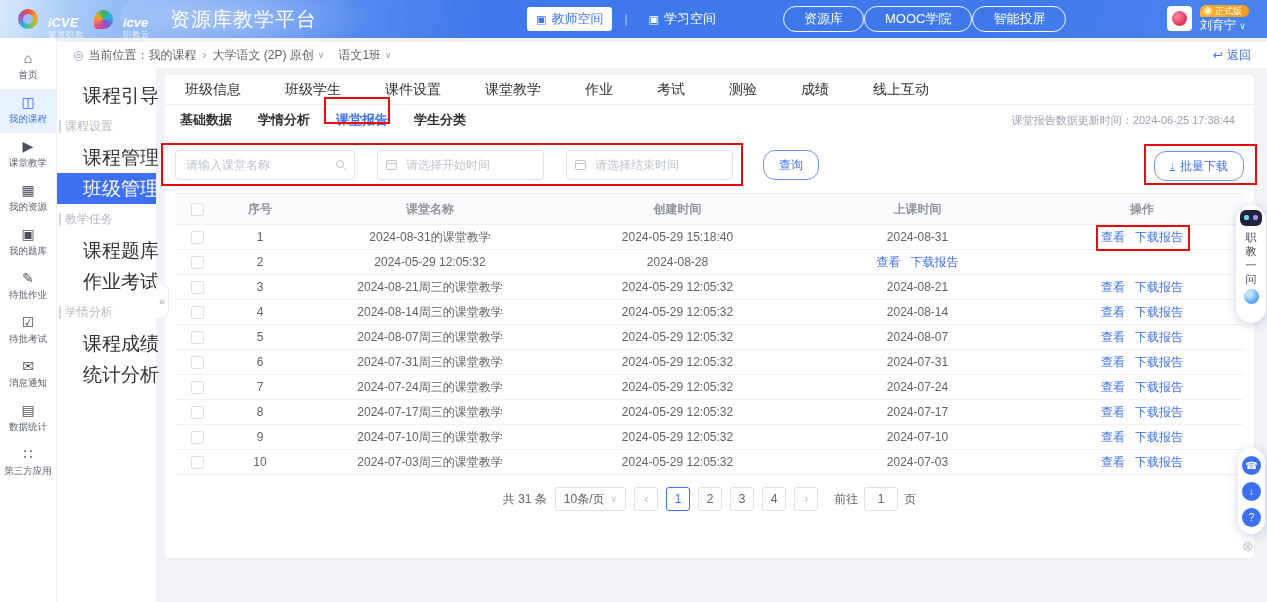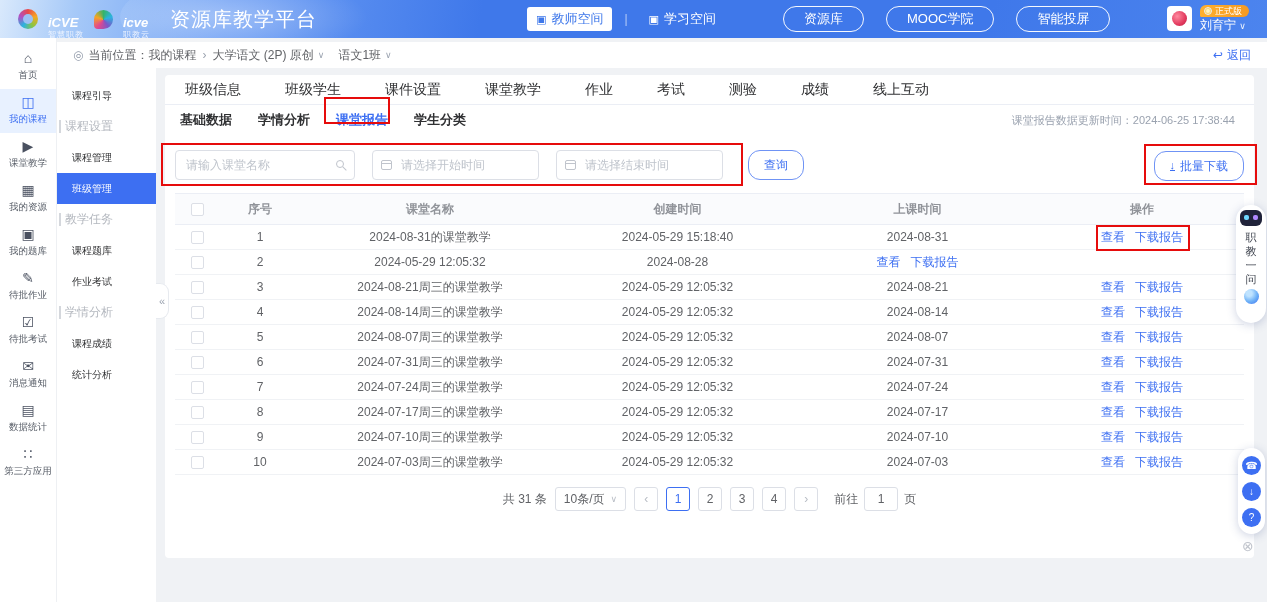--- a/index.html
+++ b/index.html
@@ -27,7 +27,7 @@
   .nav-item.active { background:#fff; color:#3f78ea; }
   .nav-ico { font-size:11px; line-height:1; }
   .nav-sep { color:rgba(255,255,255,.6); }
-  .pill-group { display:flex; gap:22px; margin-left:58px; }
+  .pill-group { display:flex; margin-left:58px; }
   .pill { border:1px solid rgba(255,255,255,.95); color:#fff; font-size:13px; border-radius:14px; padding:3px 20px; cursor:pointer; }
   .user-area { margin-left:auto; display:flex; align-items:center; gap:8px; }
   .avatar { width:25px; height:25px; border-radius:4px; background:#fff; display:flex; align-items:center; justify-content:center; }

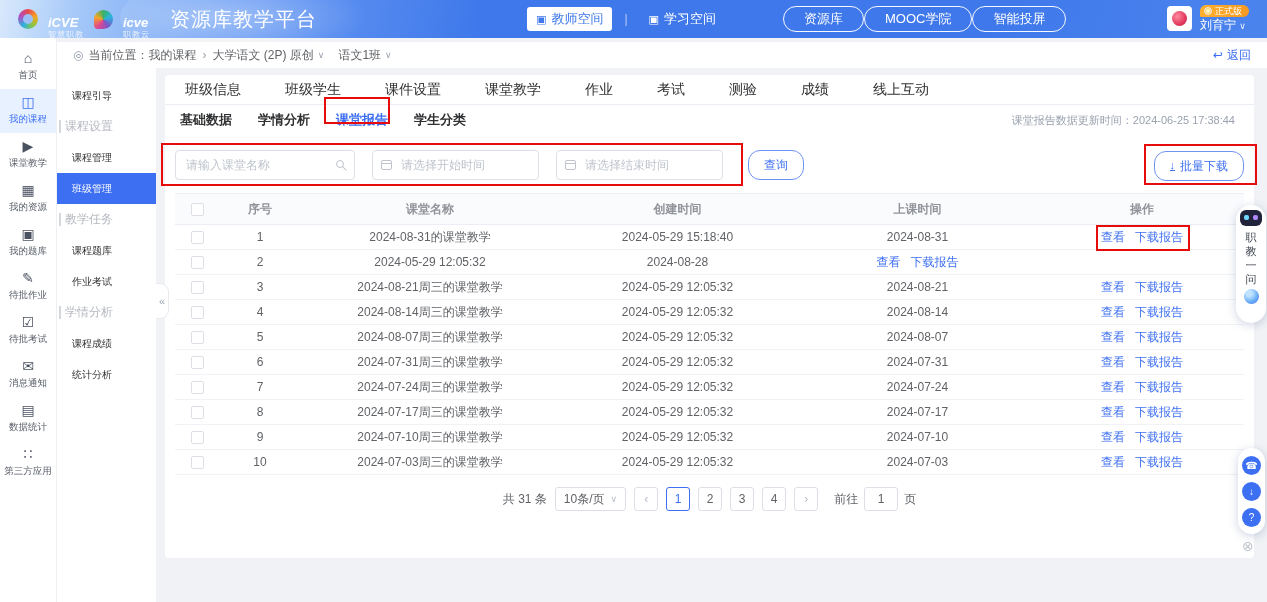--- a/index.html
+++ b/index.html
@@ -59,7 +59,7 @@
 
   
   .menu-sidebar { position:absolute; left:57px; top:68px; width:99px; bottom:0; background:#fff; z-index:4; padding-top:12px; }
-  .m-item { height:31px; line-height:31px; padding-left:15px; font-size:10px; color:#303133; cursor:pointer; white-space:nowrap; }
+  .m-item { height:31px; line-height:31px; padding-left:26px; font-size:19px; color:#303133; cursor:pointer; white-space:nowrap; }
   .m-item.active { background:#3d6ff2; color:#fff; }
   .m-group { height:31px; line-height:31px; padding-left:8px; font-size:12px; color:#b4b8bf; position:relative; white-space:nowrap; }
   .m-group::before { content:''; position:absolute; left:2px; top:9px; width:2px; height:13px; background:#d4d7dc; }

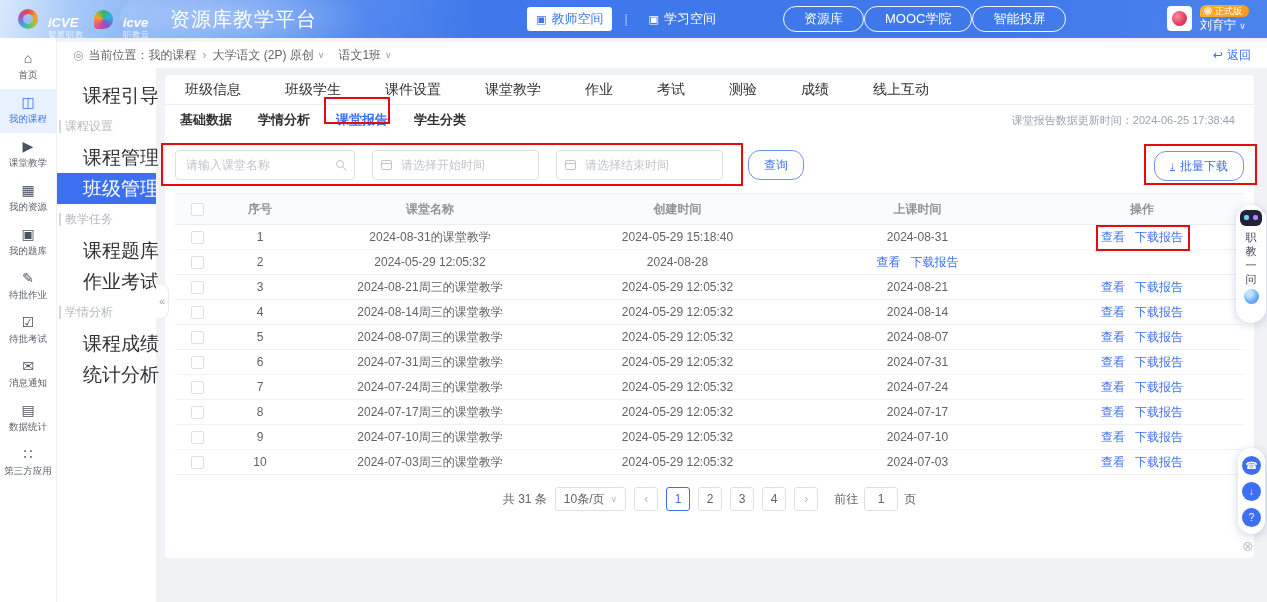--- a/index.html
+++ b/index.html
@@ -77,7 +77,7 @@
   .subtab.active { color:#3d6ff2; }
   .update-time { margin-left:auto; font-size:11px; color:#9aa2af; padding-right:4px; }
 
-  .filter-row { display:flex; align-items:center; gap:17px; margin:14px 0 0 10px; height:32px; }
+  .filter-row { display:flex; align-items:center; gap:22px; margin:14px 0 0 10px; height:32px; }
   .f-input { position:relative; }
   .f-input input { height:30px; border:1px solid #dcdfe6; border-radius:4px; font-size:12px; color:#606266; outline:none;
     font-family:"Liberation Sans","DejaVu Sans",sans-serif; }

